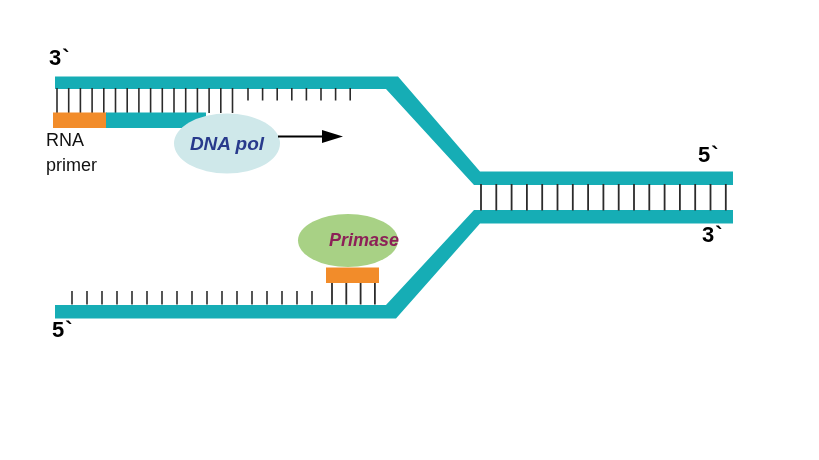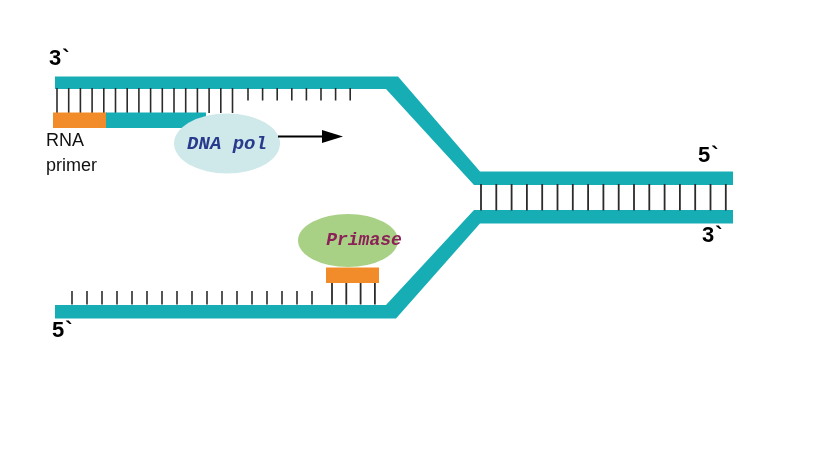--- a/index.html
+++ b/index.html
@@ -46,7 +46,6 @@
     font-style: italic;
     transform: translate(-50%, -50%);
     white-space: nowrap;
-    font-family: Liberation Mono, monospace;
   }
   .dnapol-label {
     left: 227px;

